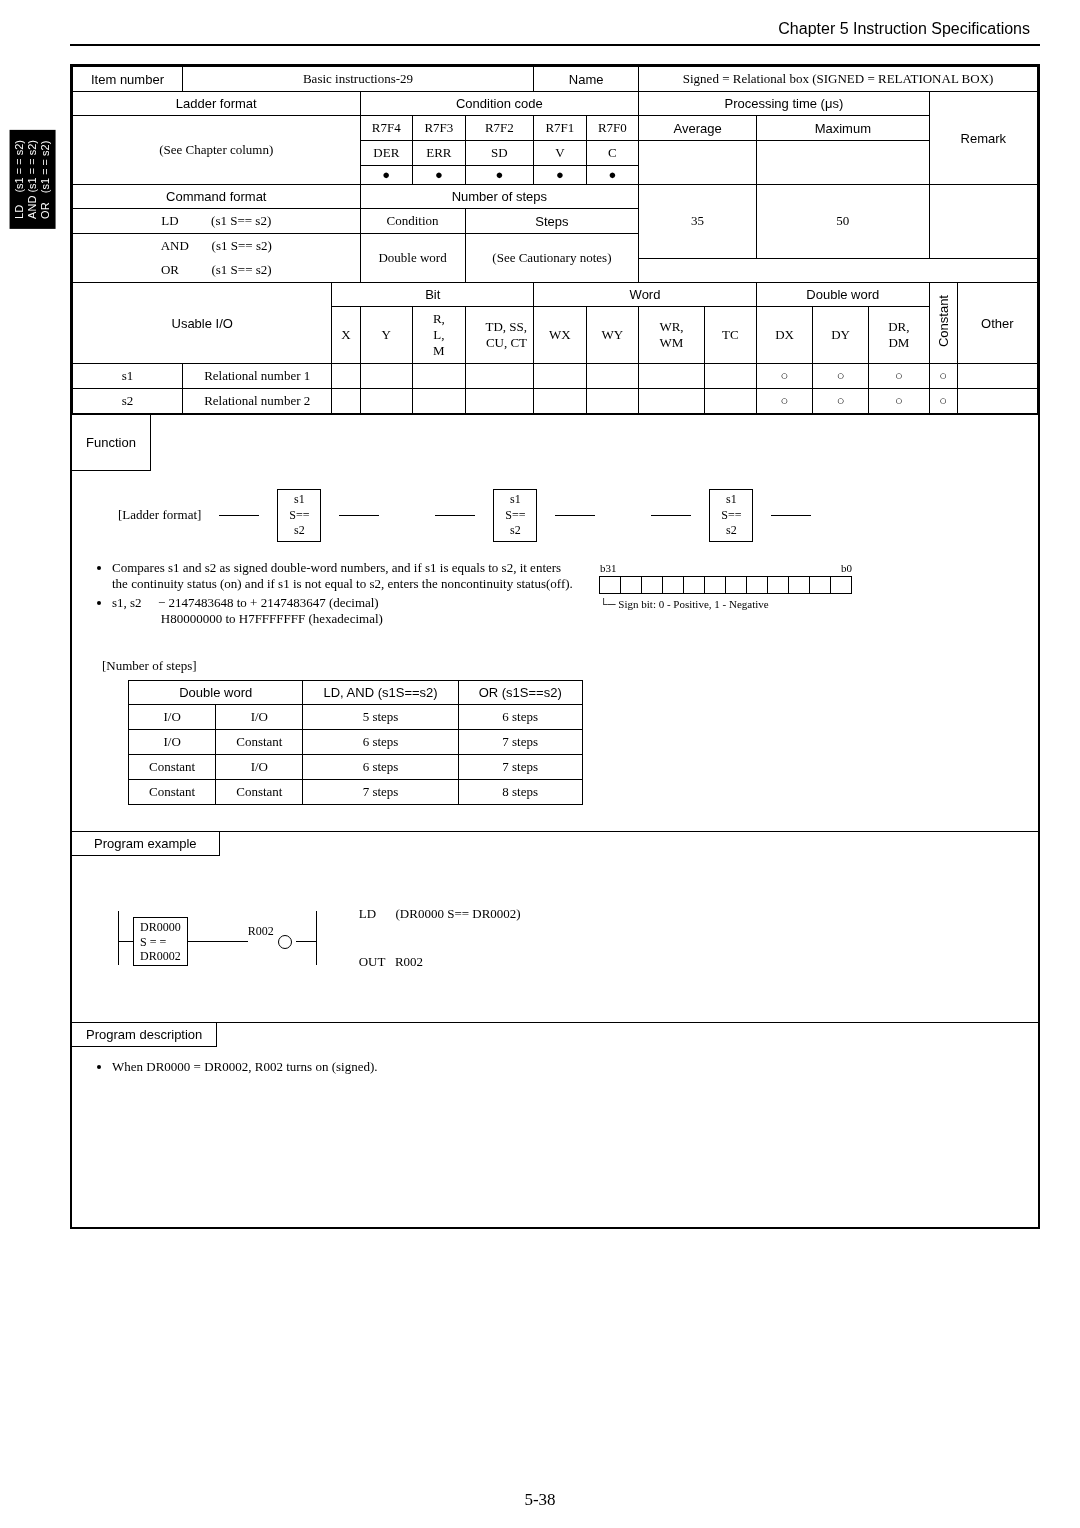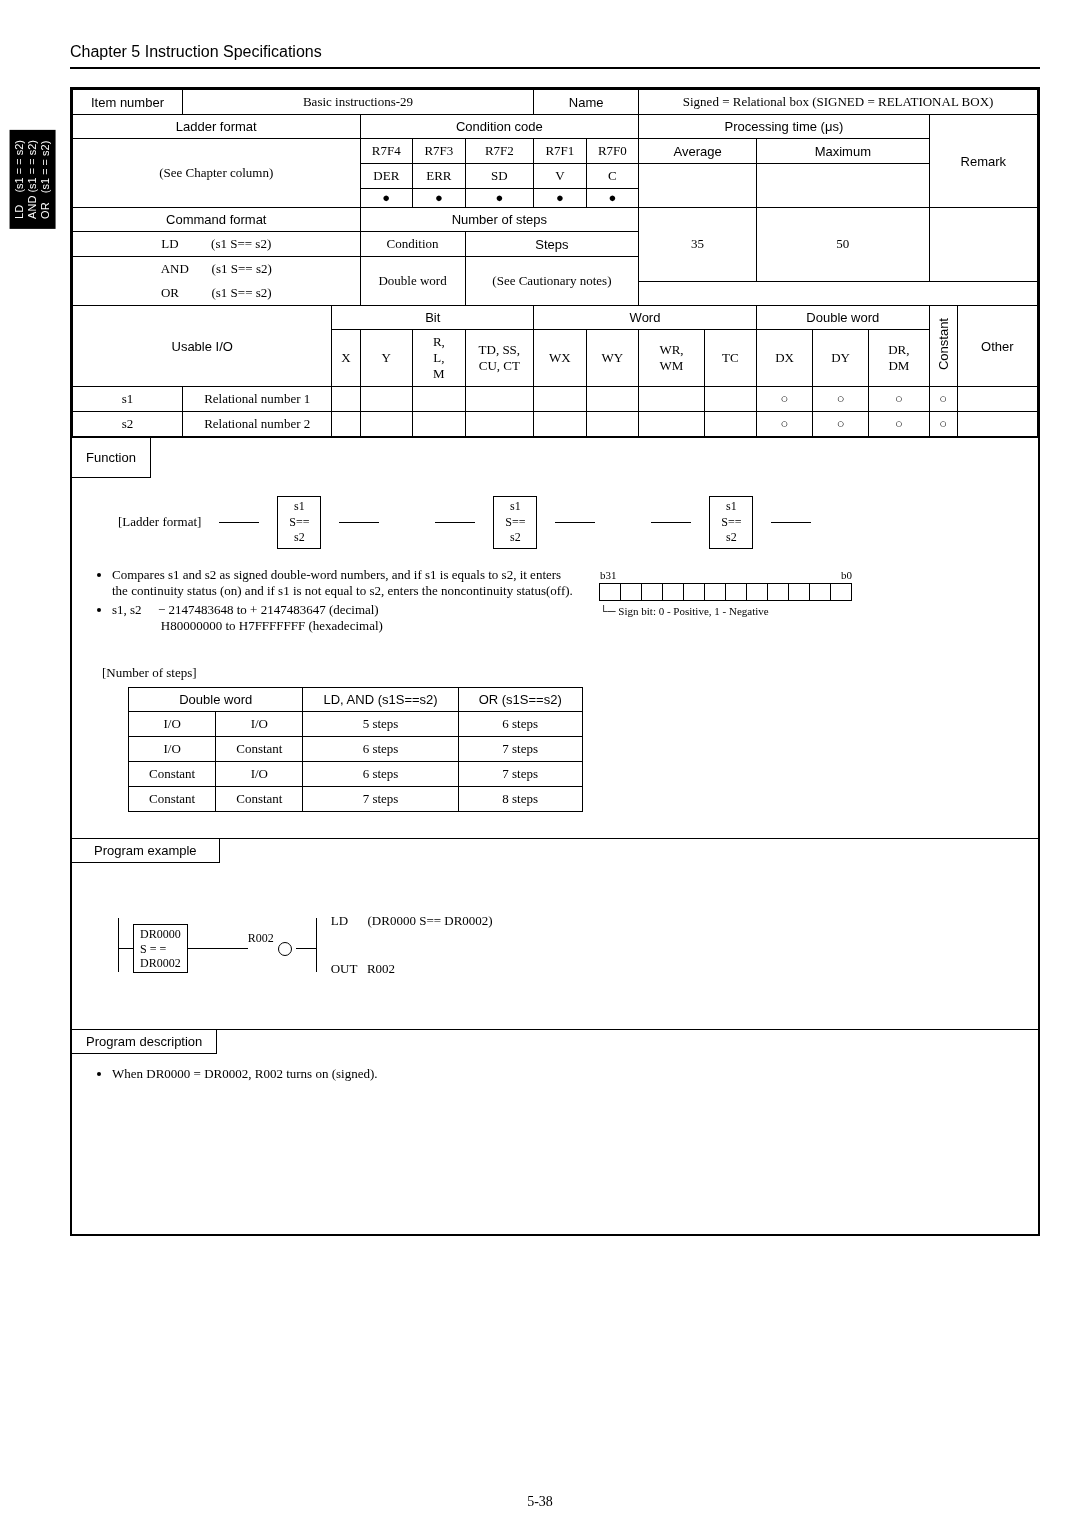--- a/index.html
+++ b/index.html
@@ -17,7 +17,7 @@
     position: relative;
   }
   .header-line { border-top: 2px solid #000; margin-top: 6px; }
-  .chapter-title { font-family: Arial, sans-serif; font-size: 16px; margin-bottom: 4px; padding-right: 10px; margin-top: 23px;}
+  .chapter-title { text-align: right; font-family: Arial, sans-serif; font-size: 16px; margin-bottom: 4px; padding-right: 10px;}
   .side-tab {
     position: absolute;
     left: 10px;

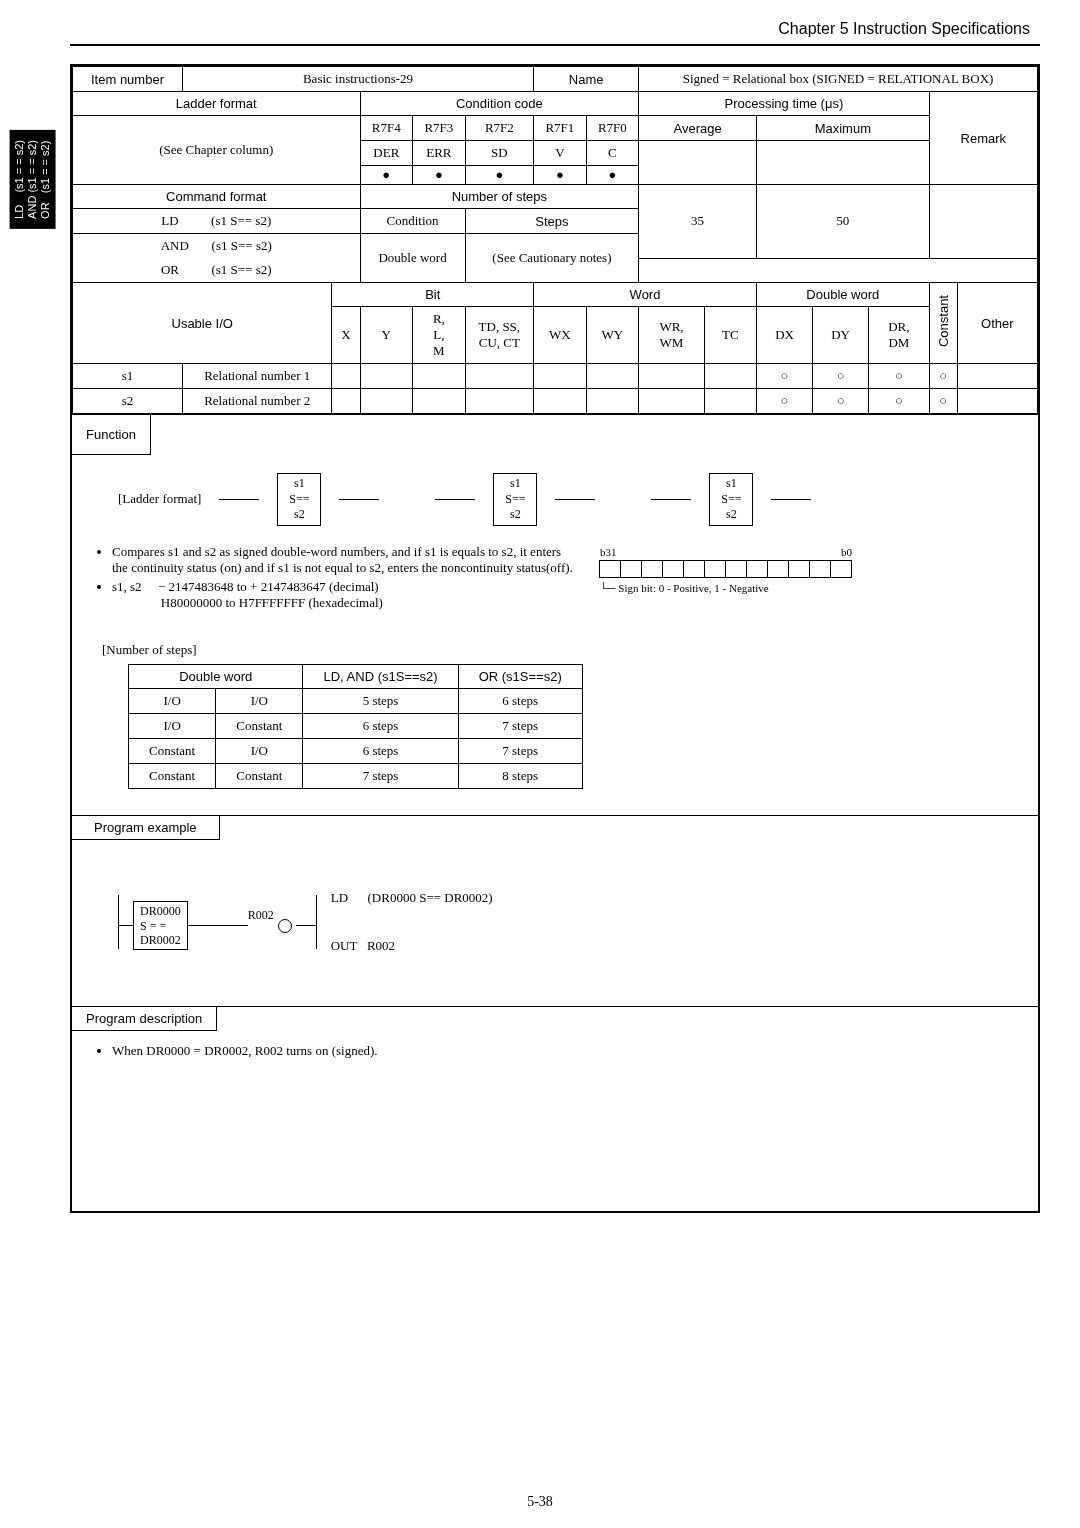--- a/index.html
+++ b/index.html
@@ -152,7 +152,7 @@
         <td style="white-space:pre;">R,
 L,
 M</td>
-        <td style="white-space:pre;">TD, SS,
+        <td style="white-space:pre;text-align:right;">TD, SS,
 CU, CT</td>
         <td style="white-space:pre;">WX</td>
         <td style="white-space:pre;">WY</td>

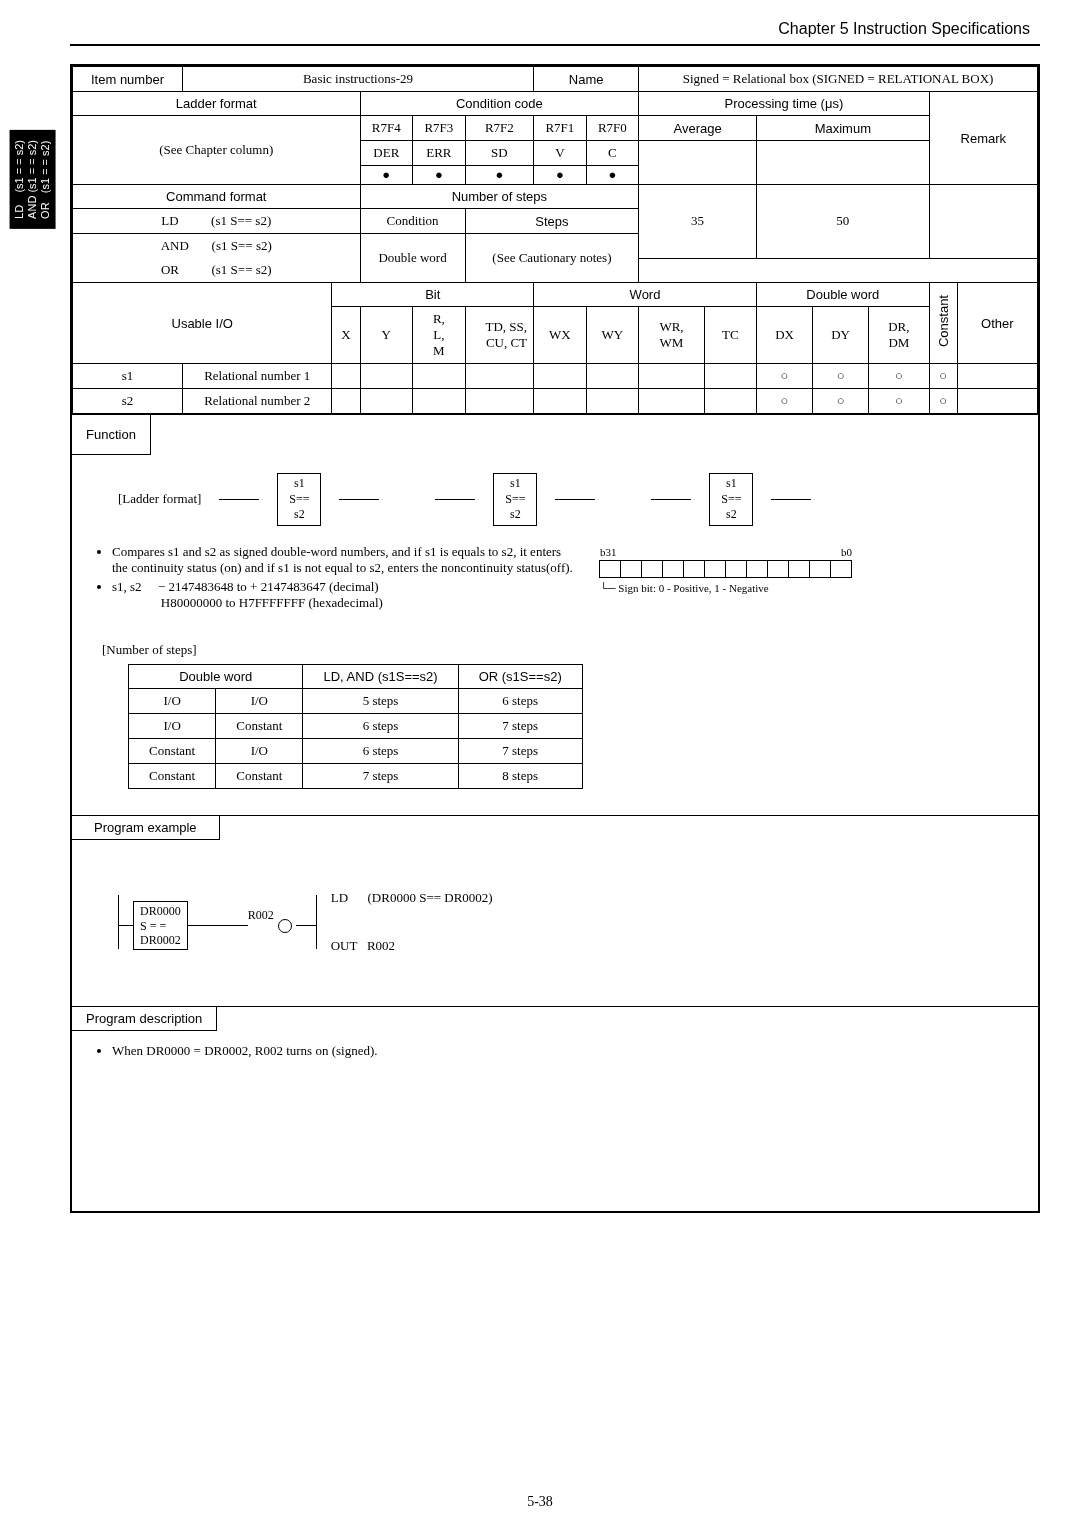--- a/index.html
+++ b/index.html
@@ -204,7 +204,7 @@
       </table>
 
     <div style="border-top:1px solid #000;">
-      <div style="display:inline-block;border:1px solid #000;border-top:none;border-left:none;padding:12px 14px;" class="section-label">Function</div>
+      <div style="display:inline-block;border:1px solid #000;border-top:none;border-left:none;padding:20px 14px;" class="section-label">Function</div>
     </div>
     <div class="content-block">
       <div class="ladder-row">

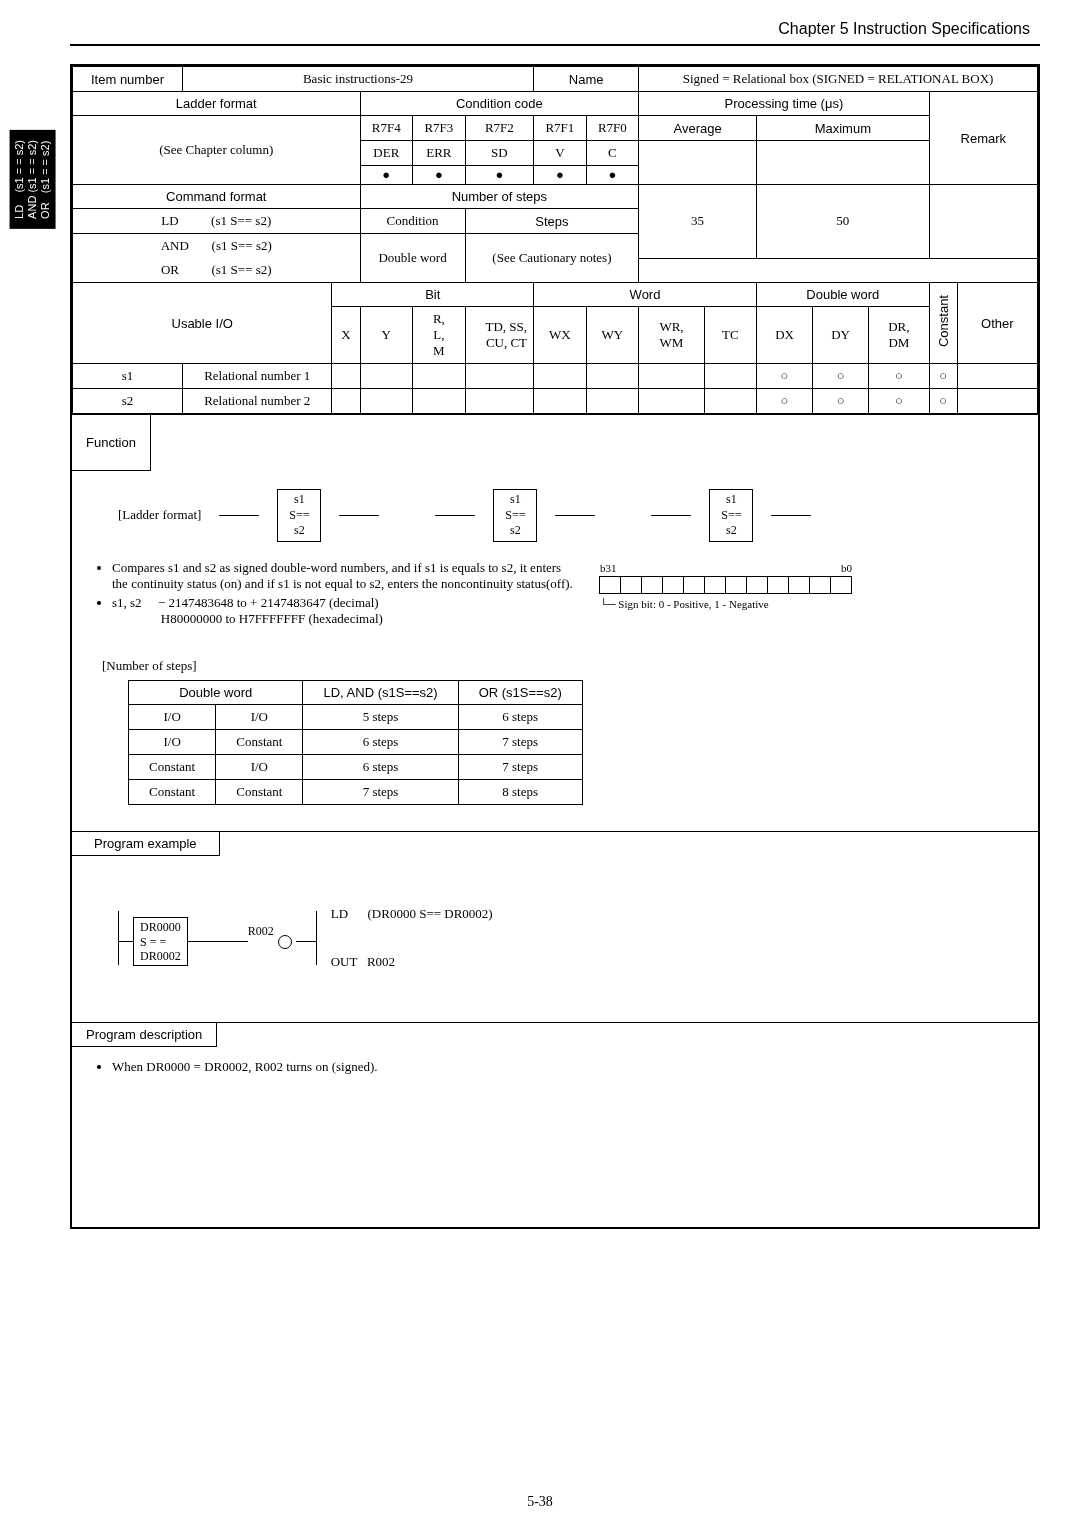--- a/index.html
+++ b/index.html
@@ -320,7 +320,7 @@
           <div style="width:20px;border-top:1px solid #000;"></div>
         </div>
         <div style="border-left:1px solid #000;height:54px;"></div>
-        <div style="margin-left:14px;font-size:13px;white-space:pre;">
+        <div style="margin-left:42px;font-size:13px;white-space:pre;">
           <div>LD      (DR0000 S== DR0002)</div>
           <div>OUT   R002</div>
         </div>

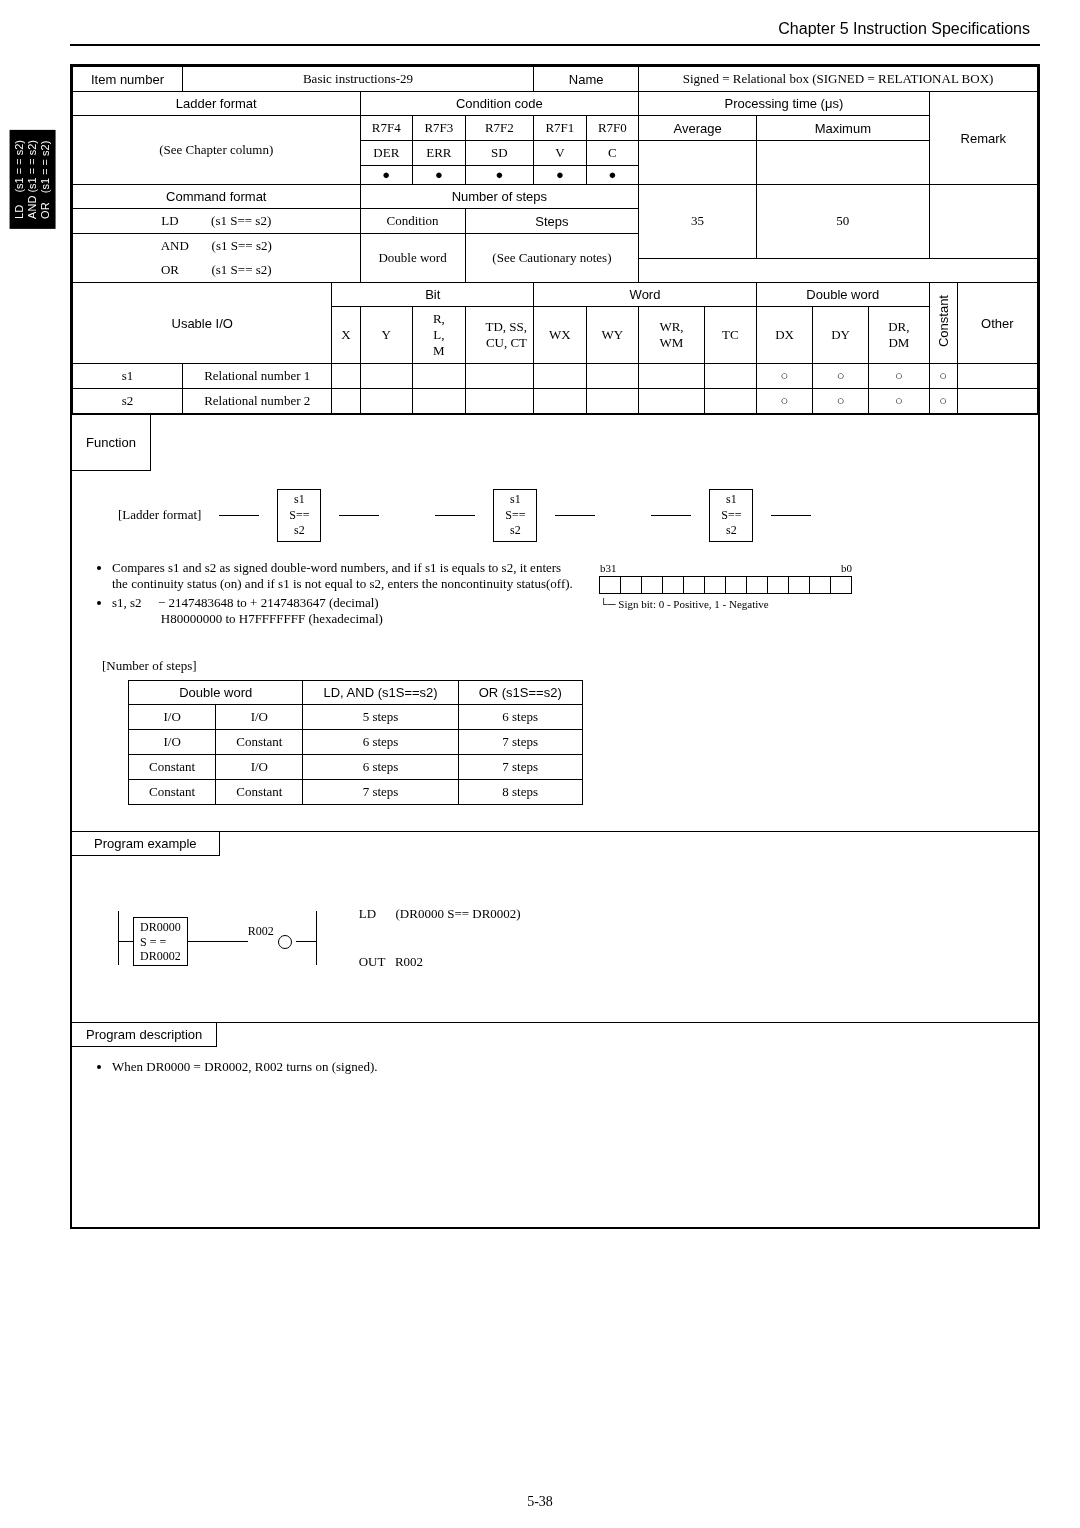--- a/index.html
+++ b/index.html
@@ -57,7 +57,7 @@
   .steps-table { border-collapse: collapse; margin: 6px 0 10px 40px; }
   .steps-table td, .steps-table th { border: 1px solid #000; padding: 4px 20px; font-size: 13px; text-align:center;}
   .prog-ex { display:flex; align-items:center; margin:10px 0 4px 30px; font-size:13px;}
-  .footer-pg { position:absolute; bottom:18px; width:100%; text-align:center; font-size:14px; left:0;}
+  .footer-pg { position:absolute; bottom:18px; width:100%; text-align:center; font-size:17px; left:0;}
   .rot-const { writing-mode: vertical-rl; transform: rotate(180deg); font-family: Arial, sans-serif; display:inline-block;}
   .circ { font-size: 11px; }
 </style>

